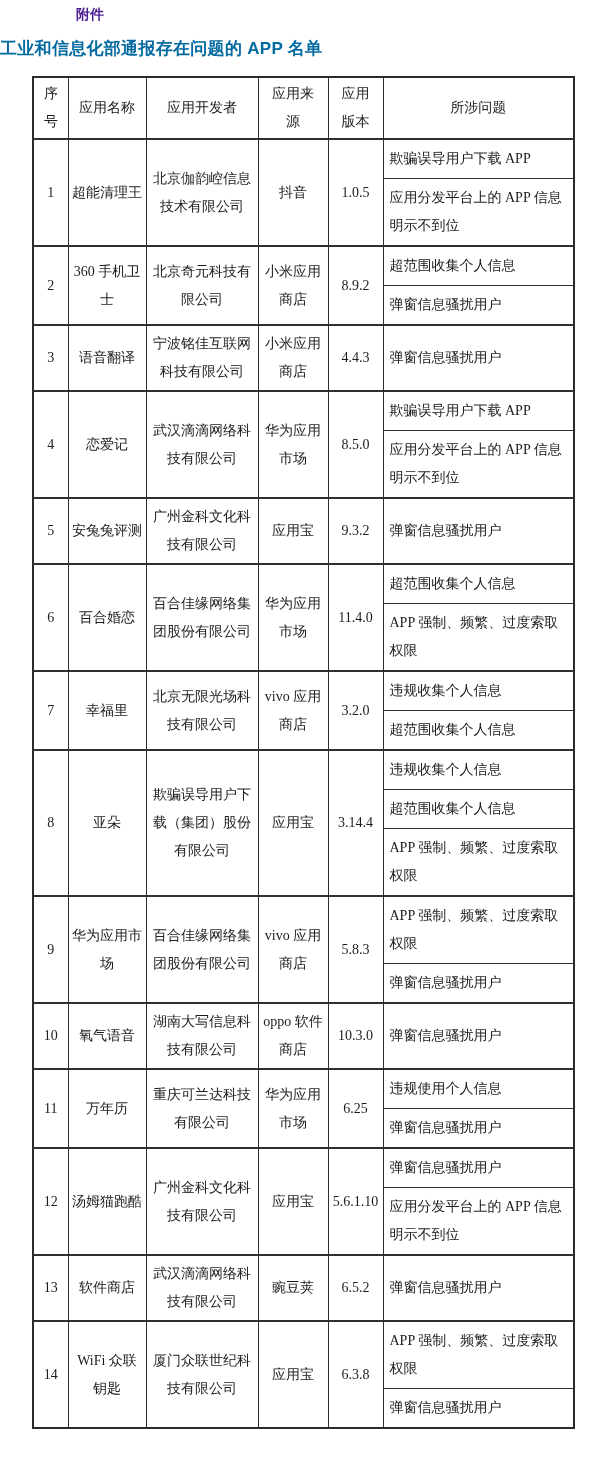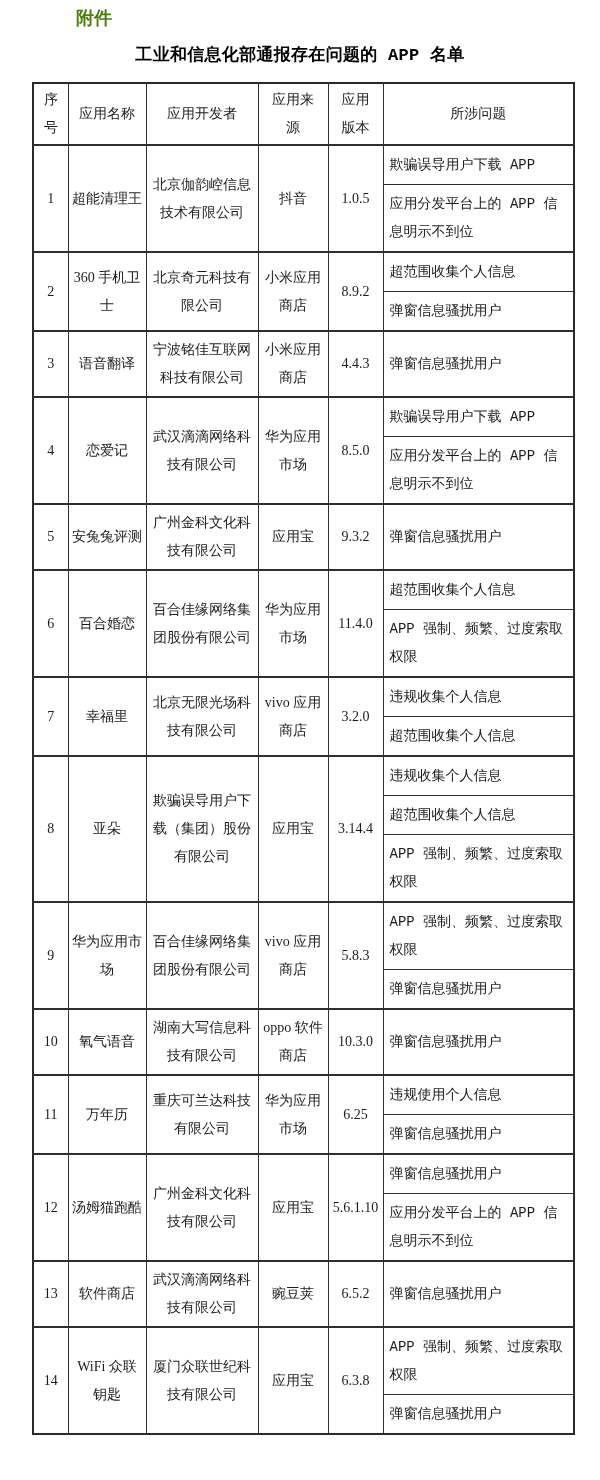--- a/index.html
+++ b/index.html
@@ -21,8 +21,8 @@
     margin: 6px 0 0 76px;
     font-family: "Liberation Sans", sans-serif;
     font-weight: bold;
-    font-size: 18px;
-    color: #4d7c0f;
+    font-size: 14px;
+    color: #4c1d95;
   }
   .doc-title {
     margin: 13px 0 16px 0;

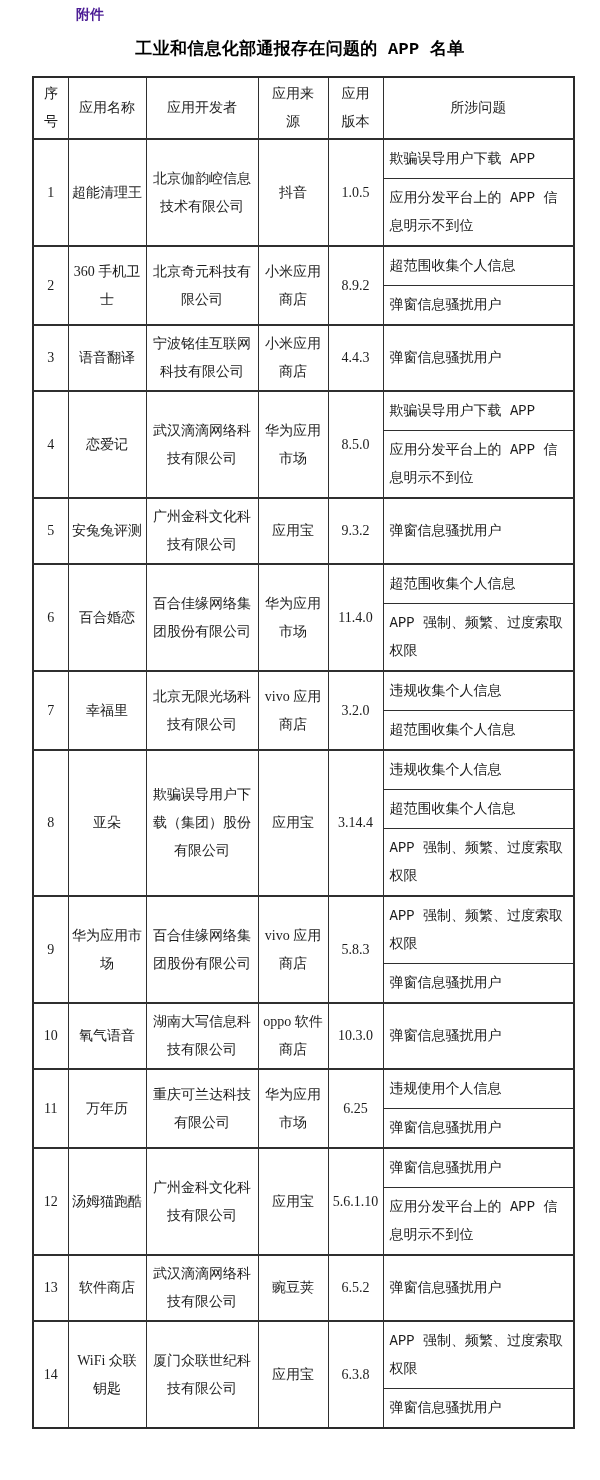--- a/index.html
+++ b/index.html
@@ -26,12 +26,12 @@
   }
   .doc-title {
     margin: 13px 0 16px 0;
-    text-align: center;
-    font-family: Liberation Mono, monospace;
+    text-align: left;
+    font-family: Liberation Sans, sans-serif;
     font-weight: bold;
     font-size: 17px;
     letter-spacing: 0.3px;
-    color: #000000;
+    color: #0369a1;
   }
   table.app-table {
     margin-left: 32px;

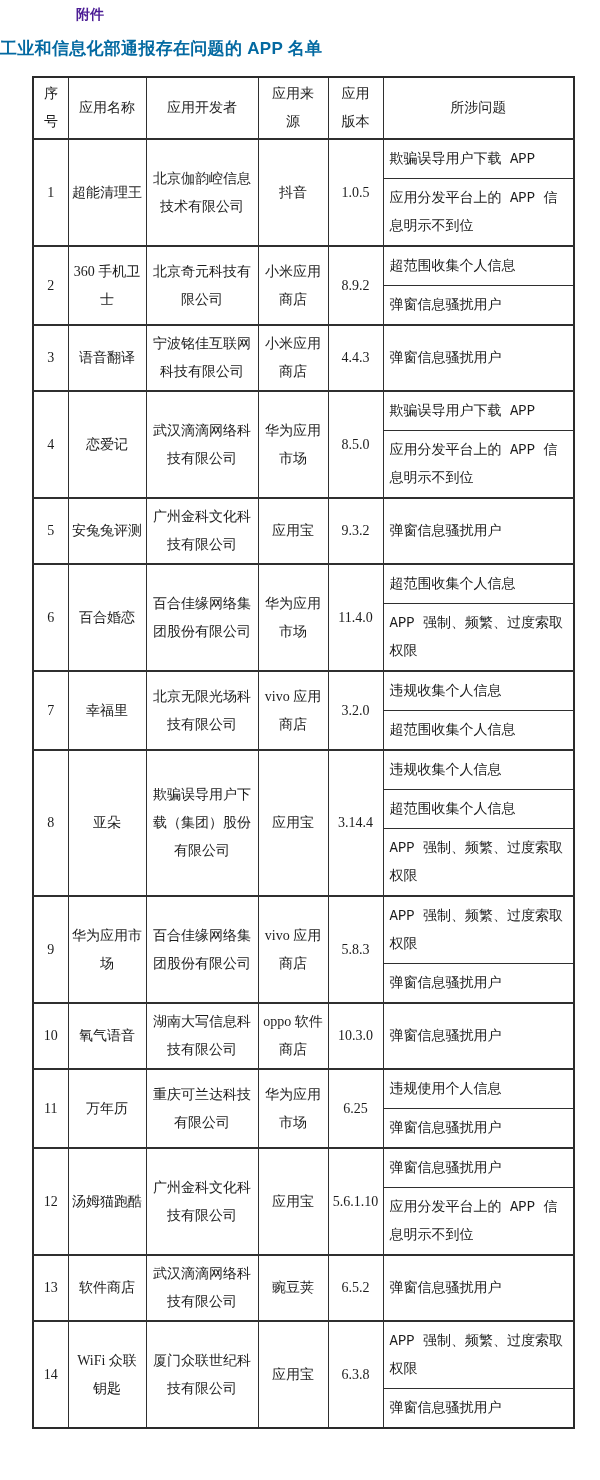--- a/index.html
+++ b/index.html
@@ -62,7 +62,6 @@
   .app-table td.issue {
     text-align: left;
     padding: 5px 6px;
-    font-family: Liberation Mono, monospace;
   }
 </style>
 </head>

